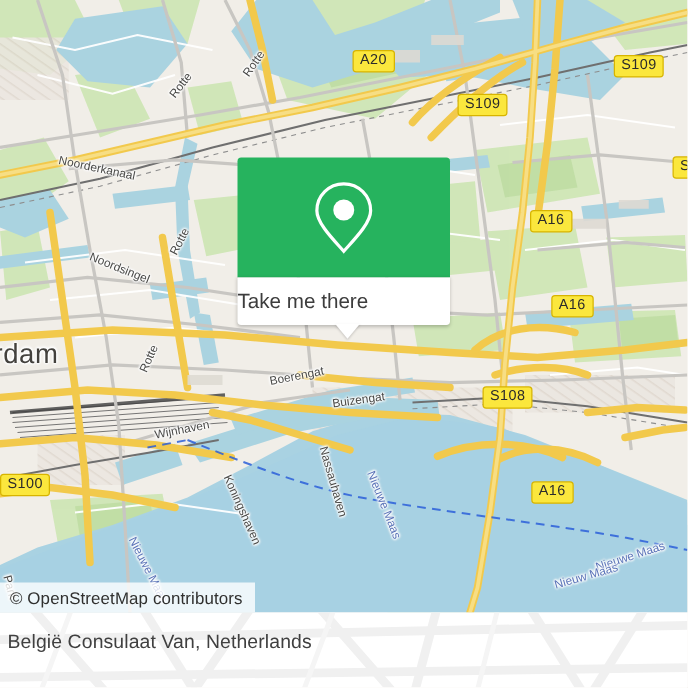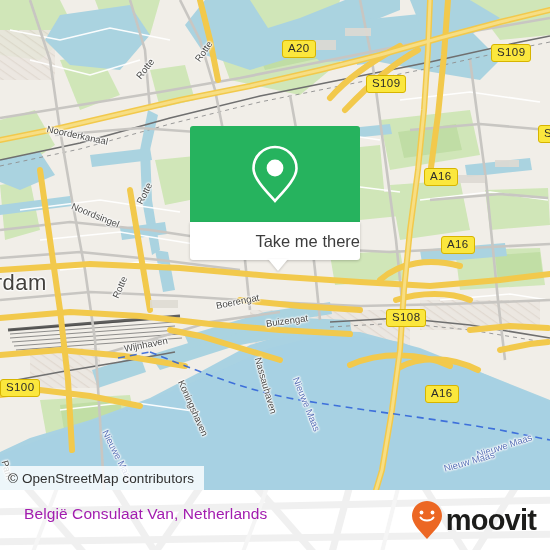--- a/index.html
+++ b/index.html
@@ -54,7 +54,7 @@
   #callout-foot {
     width:170px; height:38px; background:#ffffff;
     border-radius:0 0 3px 3px; display:flex; align-items:center;
-    justify-content:flex-end; font-size:16.5px; color:#3d3d3d;
+    justify-content:flex-start; font-size:16.5px; color:#3d3d3d;
     box-shadow:0 1px 3px rgba(0,0,0,0.22);
   }
   #callout-tip {

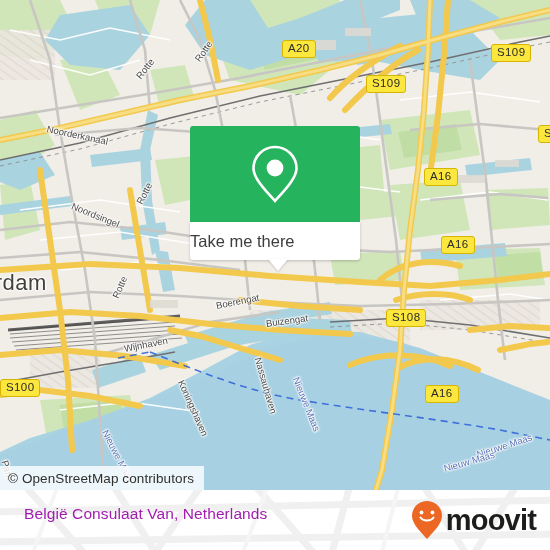--- a/index.html
+++ b/index.html
@@ -70,8 +70,8 @@
   #footer-watermark { position:absolute; left:0; top:0; width:550px; height:60px;
             opacity:1; }
   #footer-title {
-    position:absolute; left:24px; top:0; height:48px; display:flex;
-    align-items:center; font-size:15.5px; color:#a21caf; letter-spacing:0.1px;
+    position:absolute; left:6px; top:0; height:48px; display:flex;
+    align-items:center; font-size:15.5px; color:#404040; letter-spacing:0.1px;
   }
   #brand { position:absolute; right:14px; top:0; height:60px;
            display:flex; align-items:center; gap:3px; }

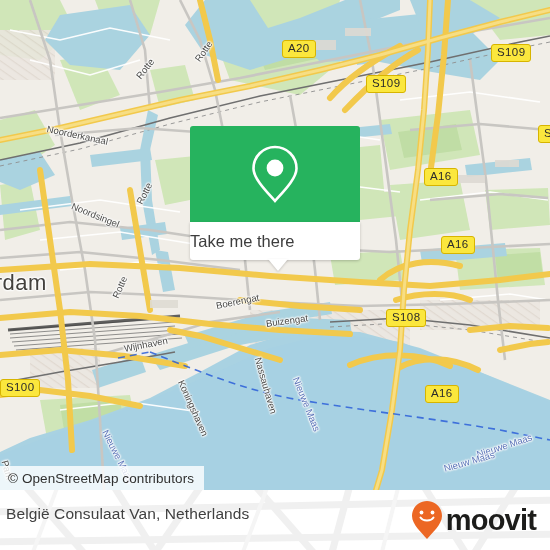--- a/index.html
+++ b/index.html
@@ -347,16 +347,6 @@
       <span>België Consulaat Van, Netherlands</span>
     </div>
 
-    <div id="brand">
-      <svg width="32" height="40" viewBox="0 0 32 40">
-        <path d="M16 1 C 7.7 1, 1 7.7, 1 16 C 1 24.5, 11 33, 16 39
-                 C 21 33, 31 24.5, 31 16 C 31 7.7, 24.3 1, 16 1 Z" fill="#ec6723"></path>
-        <circle cx="10.5" cy="12.5" r="1.9" fill="#ffffff"></circle>
-        <circle cx="21.5" cy="12.5" r="1.9" fill="#ffffff"></circle>
-        <path d="M9.5 17.5 C 12 21.5, 20 21.5, 22.5 17.5" stroke="#ffffff" stroke-width="2" fill="none" stroke-linecap="round"></path>
-      </svg>
-      <span id="brand-word">moovit</span>
-    </div>
   </div>
 
 </div>

